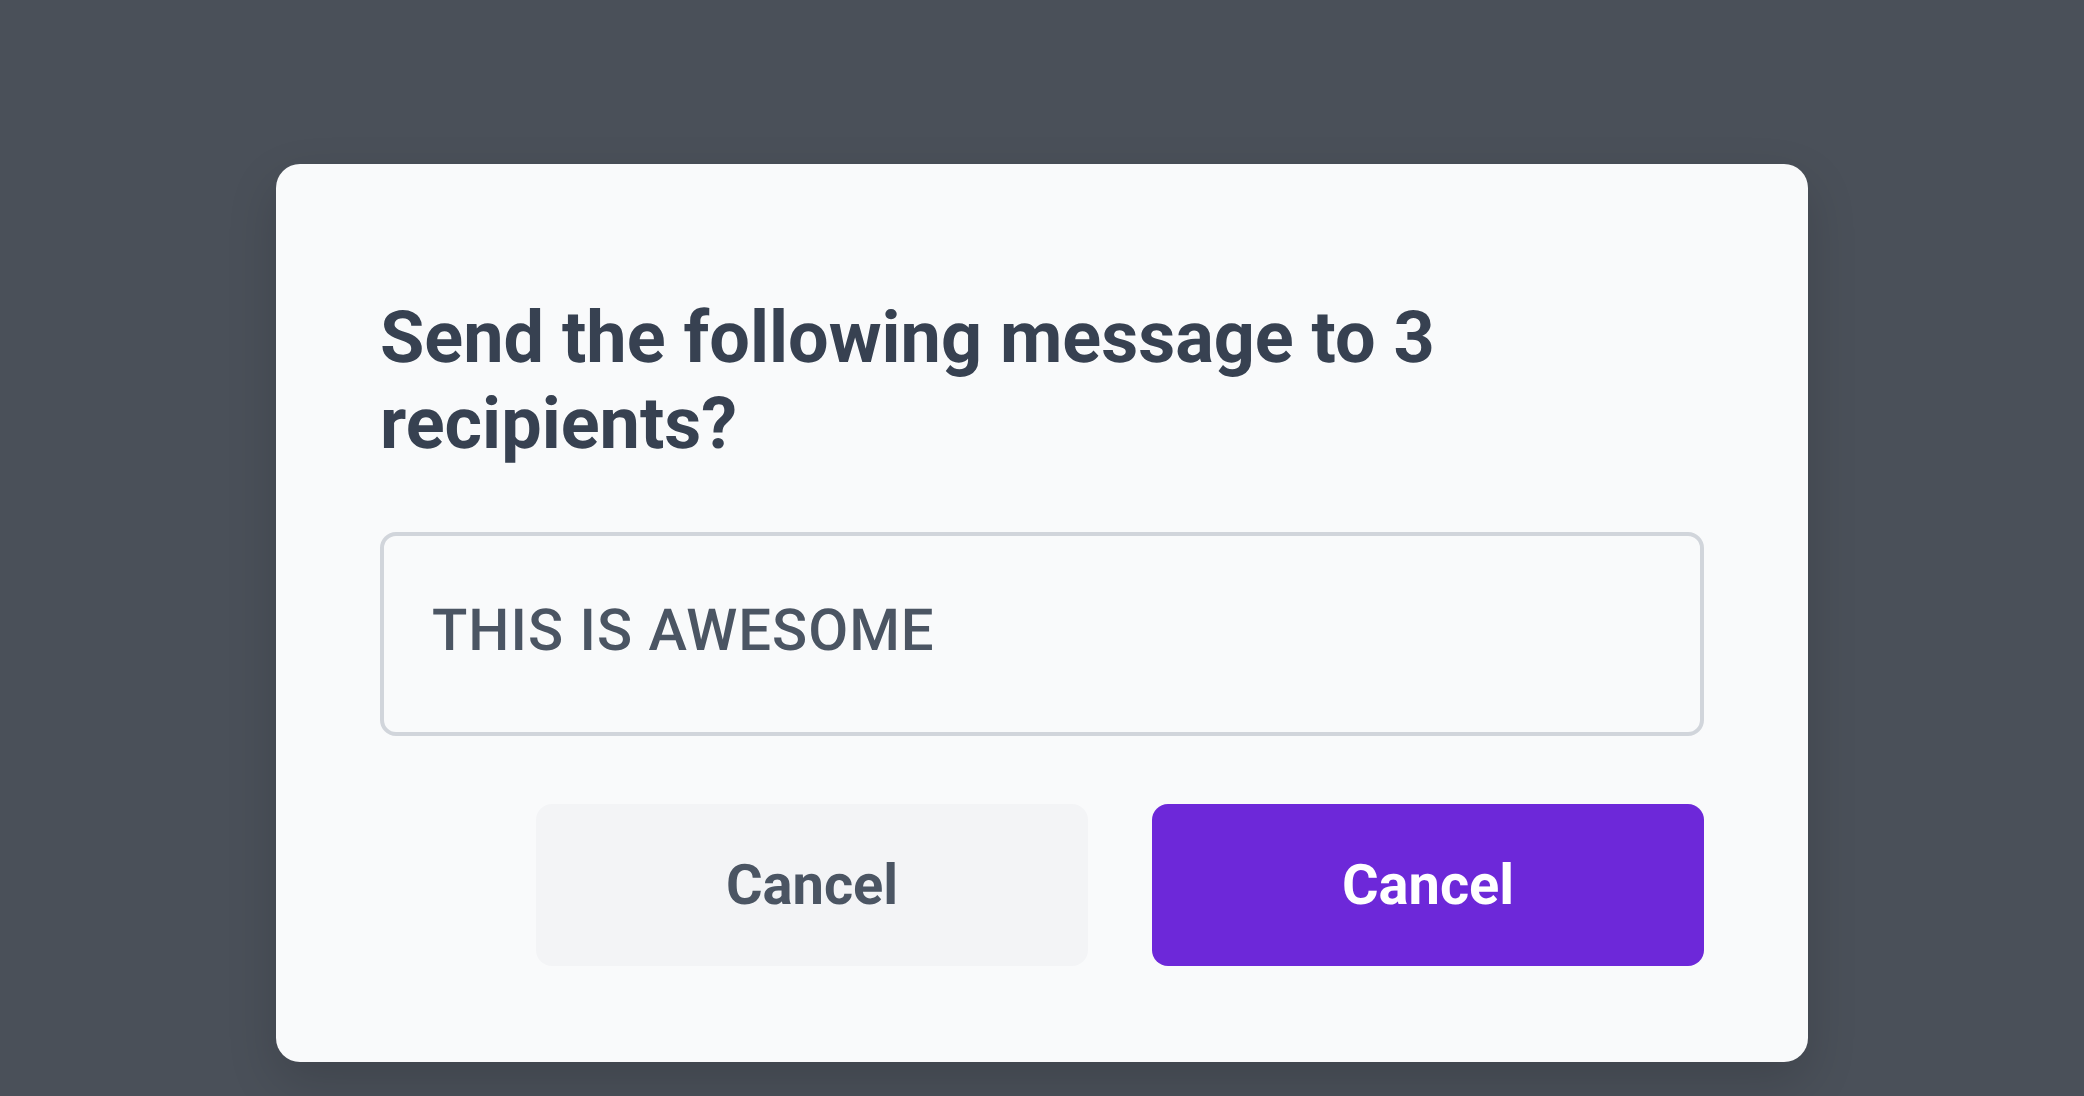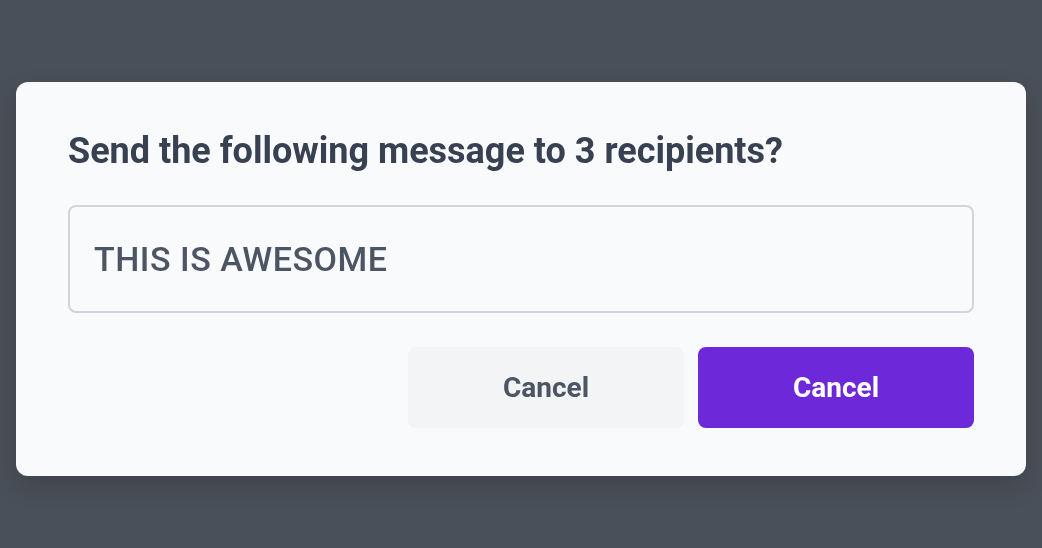--- a/index.html
+++ b/index.html
@@ -18,10 +18,10 @@
       padding-top: 82px;
     }
     .dialog {
-      width: 1010px;
+      width: 766px;
       background: #f9fafb;
       border-radius: 12px;
-      padding: 48px 52px 48px 52px;
+      padding: 66px 52px 48px 52px;
       box-shadow: 0 10px 25px rgba(0,0,0,0.15);
     }
     .dialog-title {

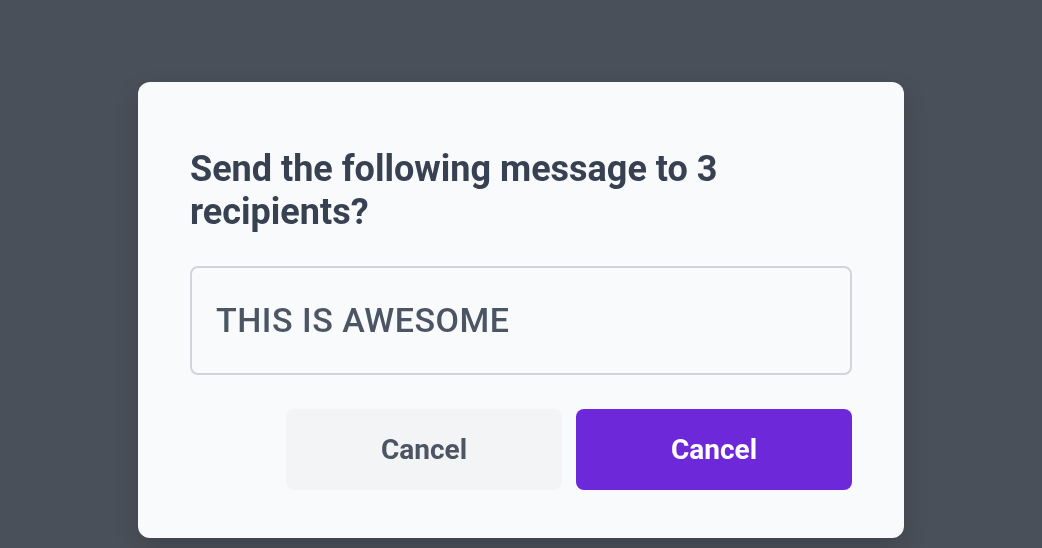--- a/index.html
+++ b/index.html
@@ -37,7 +37,7 @@
       border-radius: 8px;
       padding: 30px 24px;
       background: #f9fafb;
-      font-size: 34px;
+      font-size: 29px;
       font-weight: 500;
       color: #4b5563;
       font-family: inherit;

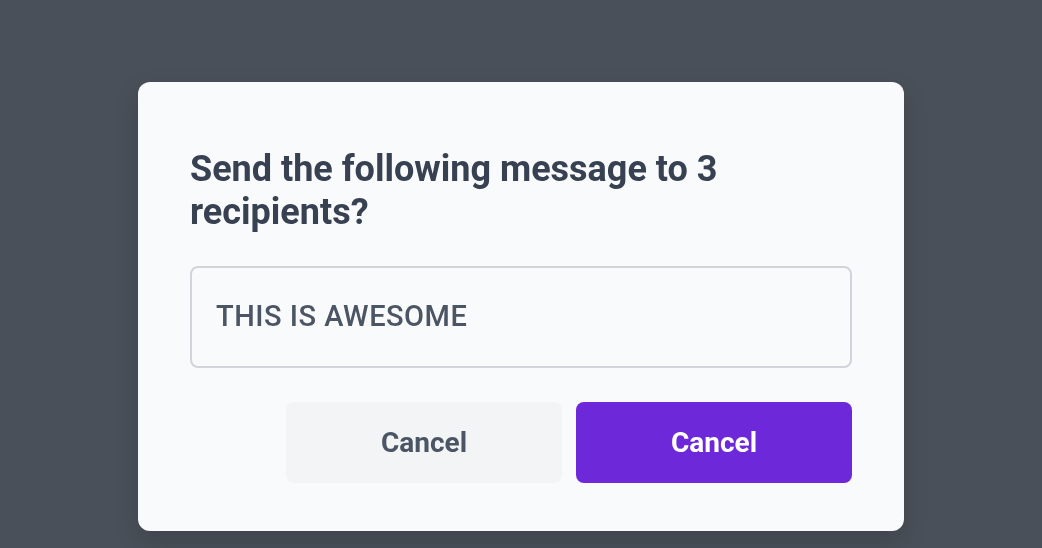--- a/index.html
+++ b/index.html
@@ -49,7 +49,7 @@
     .button-row {
       display: flex;
       justify-content: flex-end;
-      gap: 14px;
+      gap: 32px;
     }
     .btn {
       min-width: 276px;

